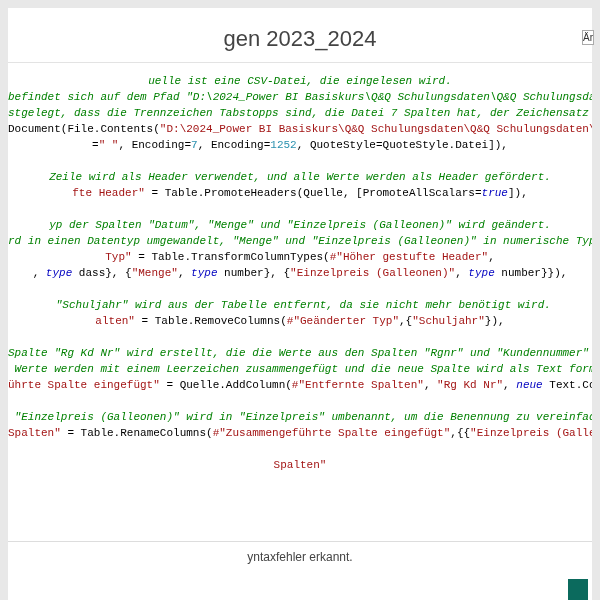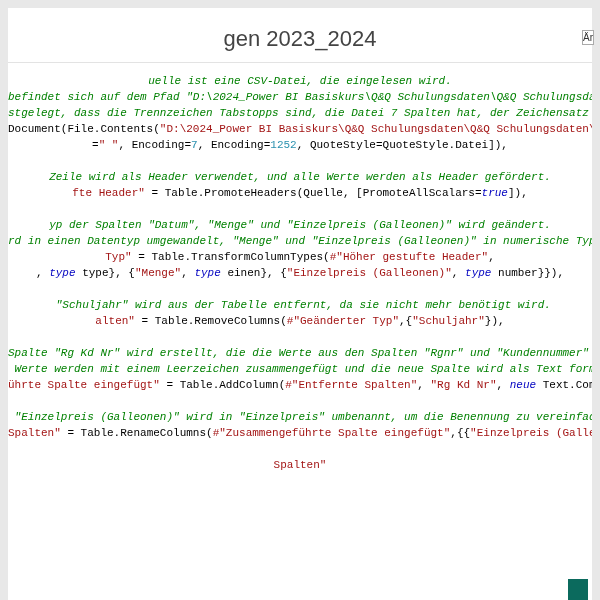--- a/index.html
+++ b/index.html
@@ -94,7 +94,7 @@
 <span class="g">yp der Spalten "Datum", "Menge" und "Einzelpreis (Galleonen)" wird geändert.</span>
 <span class="g">rd in einen Datentyp umgewandelt, "Menge" und "Einzelpreis (Galleonen)" in numerische Typen.</span>
 <span class="r">Typ"</span><span> = Table.TransformColumnTypes(</span><span class="r">#"Höher gestufte Header"</span><span>,</span>
-<span>, </span><span class="b">type</span><span> type}, {</span><span class="r">"Menge"</span><span>, </span><span class="b">type</span><span> einen}, {</span><span class="r">"Einzelpreis (Galleonen)"</span><span>, </span><span class="b">type</span><span> number}}),</span>
+<span>, </span><span class="b">type</span><span> dass}, {</span><span class="r">"Menge"</span><span>, </span><span class="b">type</span><span> einen}, {</span><span class="r">"Einzelpreis (Galleonen)"</span><span>, </span><span class="b">type</span><span> number}}),</span>
 
 <span class="g"> "Schuljahr" wird aus der Tabelle entfernt, da sie nicht mehr benötigt wird.</span>
 <span class="r">alten"</span><span> = Table.RemoveColumns(</span><span class="r">#"Geänderter Typ"</span><span>,{</span><span class="r">"Schuljahr"</span><span>}),</span>

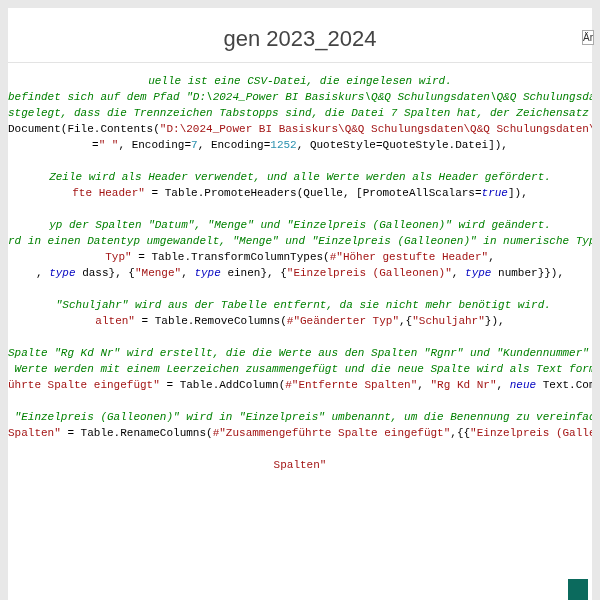--- a/index.html
+++ b/index.html
@@ -94,7 +94,7 @@
 <span class="g">yp der Spalten "Datum", "Menge" und "Einzelpreis (Galleonen)" wird geändert.</span>
 <span class="g">rd in einen Datentyp umgewandelt, "Menge" und "Einzelpreis (Galleonen)" in numerische Typen.</span>
 <span class="r">Typ"</span><span> = Table.TransformColumnTypes(</span><span class="r">#"Höher gestufte Header"</span><span>,</span>
-<span>, </span><span class="b">type</span><span> dass}, {</span><span class="r">"Menge"</span><span>, </span><span class="b">type</span><span> einen}, {</span><span class="r">"Einzelpreis (Galleonen)"</span><span>, </span><span class="b">type</span><span> number}}),</span>
+<span>, </span><span class="b">type</span><span> dass}, {</span><span class="r">"Menge"</span><span>, </span><span class="b">type</span><span> number}, {</span><span class="r">"Einzelpreis (Galleonen)"</span><span>, </span><span class="b">type</span><span> number}}),</span>
 
 <span class="g"> "Schuljahr" wird aus der Tabelle entfernt, da sie nicht mehr benötigt wird.</span>
 <span class="r">alten"</span><span> = Table.RemoveColumns(</span><span class="r">#"Geänderter Typ"</span><span>,{</span><span class="r">"Schuljahr"</span><span>}),</span>

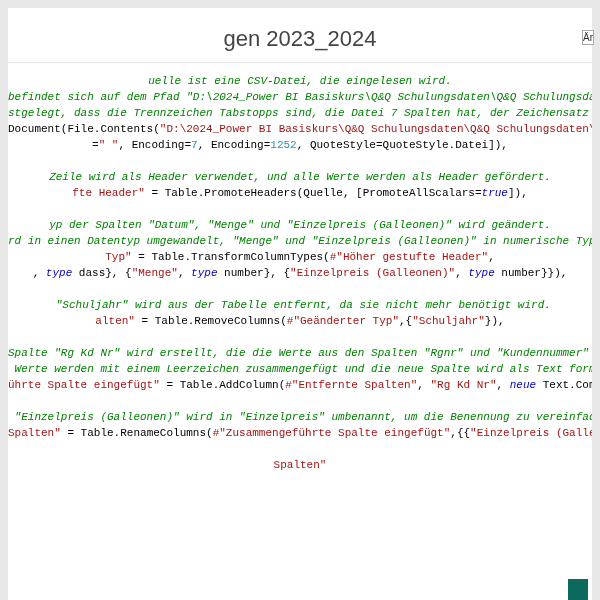--- a/index.html
+++ b/index.html
@@ -101,7 +101,7 @@
 
 <span class="g">Spalte "Rg Kd Nr" wird erstellt, die die Werte aus den Spalten "Rgnr" und "Kundennummer" kombiniert.</span>
 <span class="g"> Werte werden mit einem Leerzeichen zusammengefügt und die neue Spalte wird als Text formatiert.</span>
-<span class="r">ührte Spalte eingefügt"</span><span> = Table.AddColumn(</span><span class="r">#"Entfernte Spalten"</span><span>, </span><span class="r">"Rg Kd Nr"</span><span>, </span><span class="b">neue</span><span> Text.Combine({[Rgnr], [</span>
+<span class="r">ührte Spalte eingefügt"</span><span> = Quelle.AddColumn(</span><span class="r">#"Entfernte Spalten"</span><span>, </span><span class="r">"Rg Kd Nr"</span><span>, </span><span class="b">neue</span><span> Text.Combine({[Rgnr], [</span>
 
 <span class="g"> "Einzelpreis (Galleonen)" wird in "Einzelpreis" umbenannt, um die Benennung zu vereinfachen.</span>
 <span class="r">Spalten"</span><span> = Table.RenameColumns(</span><span class="r">#"Zusammengeführte Spalte eingefügt"</span><span>,{{</span><span class="r">"Einzelpreis (Galleonen)"</span>

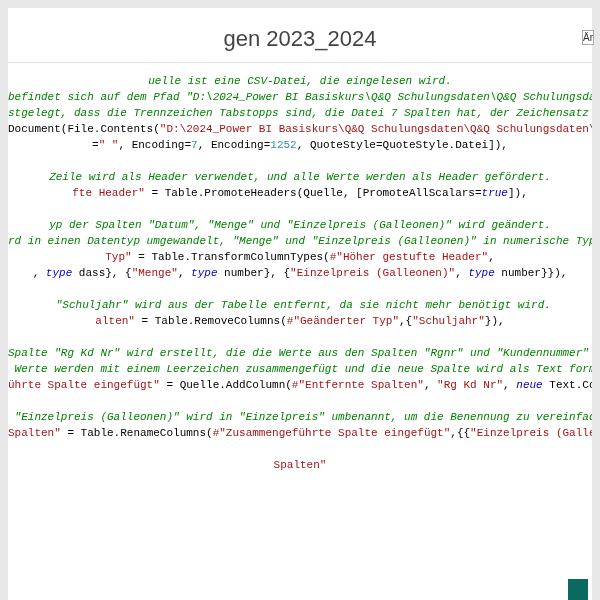--- a/index.html
+++ b/index.html
@@ -108,6 +108,9 @@
 
 <span class="r">Spalten"</span></div>
 
+  <div class="status">
+    <span>yntaxfehler erkannt.</span>
+  </div>
 
   <div class="footer">
     <button class="ok-btn"></button>

